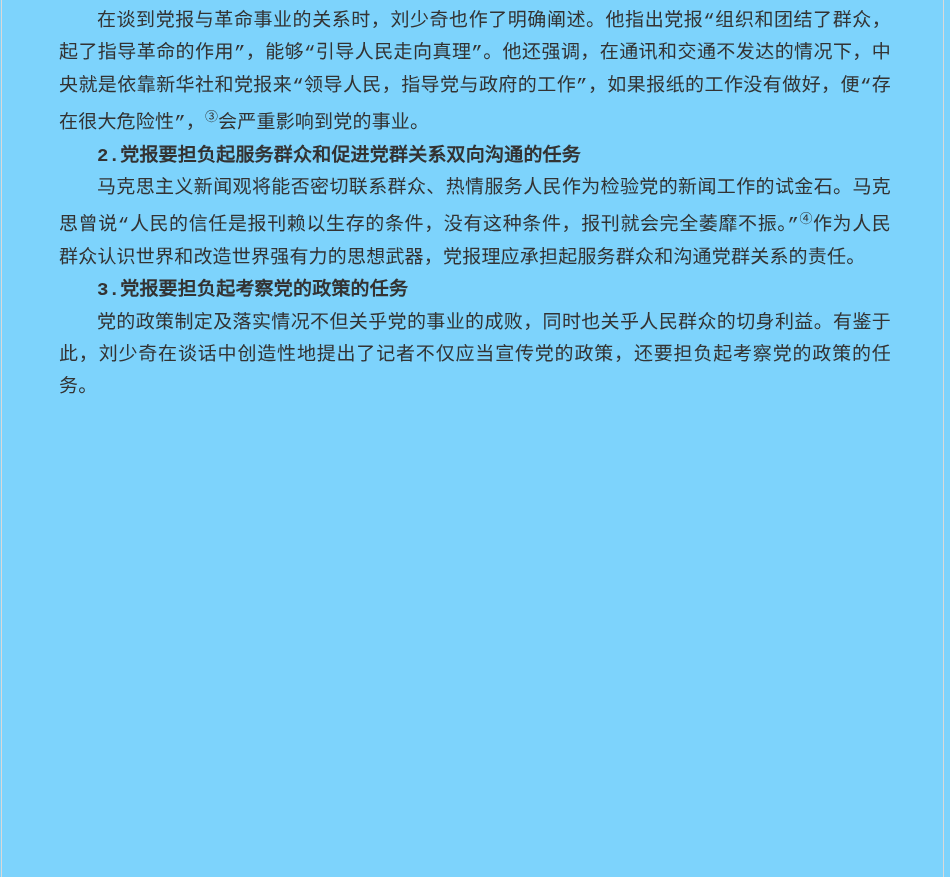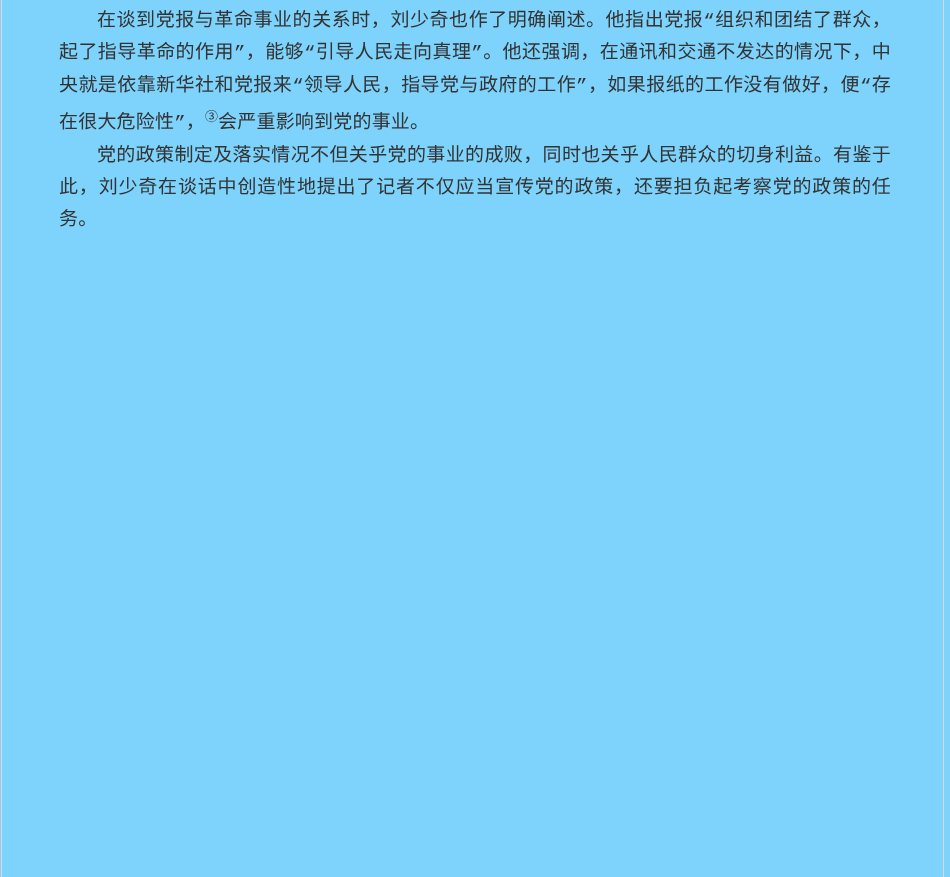--- a/index.html
+++ b/index.html
@@ -61,6 +61,7 @@
     <p><span>在谈到党报与革命事业的关系时，刘少奇也作了明确阐述。他指出党报“组织和团结了群众，起了指导革命的作用”，能够“引导人民走向真理”。他还强调，在通讯和交通不发达的情况下，中央就是依靠新华社和党报来“领导人民，指导党与政府的工作”，如果报纸的工作没有做好，便“存在很大危险性”，</span><span class="fnref">③</span><span>会严重影响到党的事业。</span></p>
 
 
+    <p class="heading"><span>2.党报要担负起服务群众和促进党群关系双向沟通的任务</span></p>
 
 
 

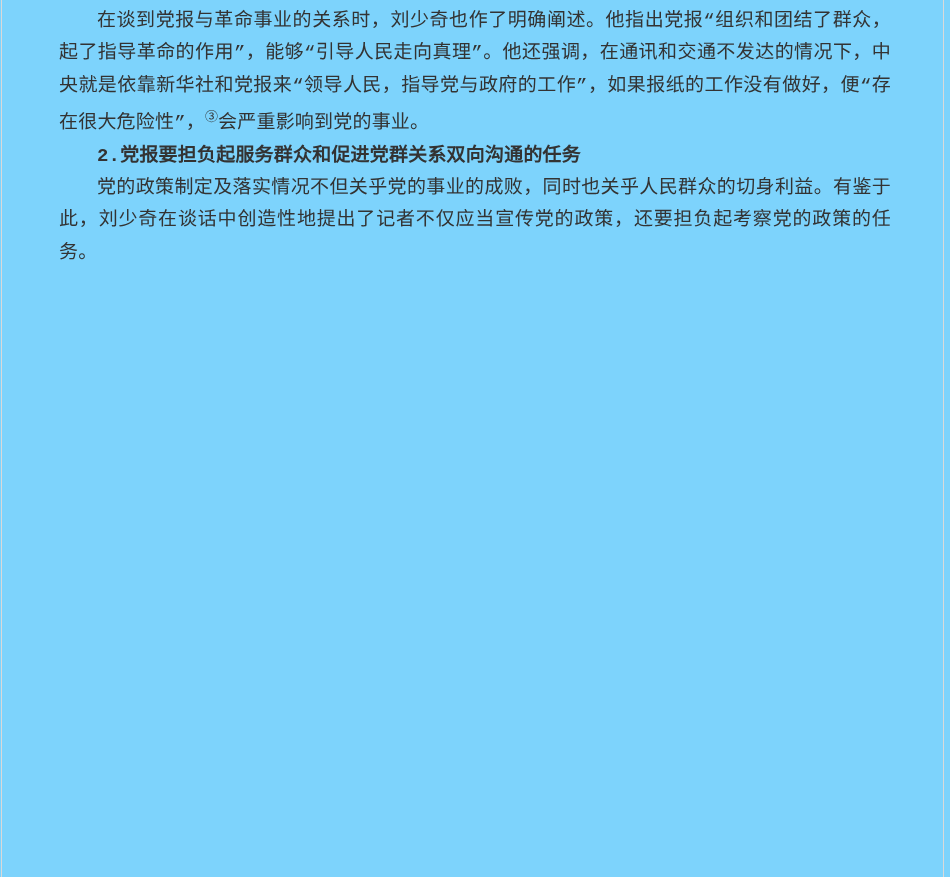--- a/index.html
+++ b/index.html
@@ -63,6 +63,7 @@
 
     <p class="heading"><span>2.党报要担负起服务群众和促进党群关系双向沟通的任务</span></p>
 
+    <p><span>马克思主义新闻观将能否密切联系群众、热情服务人民作为检验党的新闻工作的试金石。马克思曾说“人民的信任是报刊赖以生存的条件，没有这种条件，报刊就会完全萎靡不振。”</span><span class="fnref">④</span><span>作为人民群众认识世界和改造世界强有力的思想武器，党报理应承担起服务群众和沟通党群关系的责任。</span></p>
 
 
 

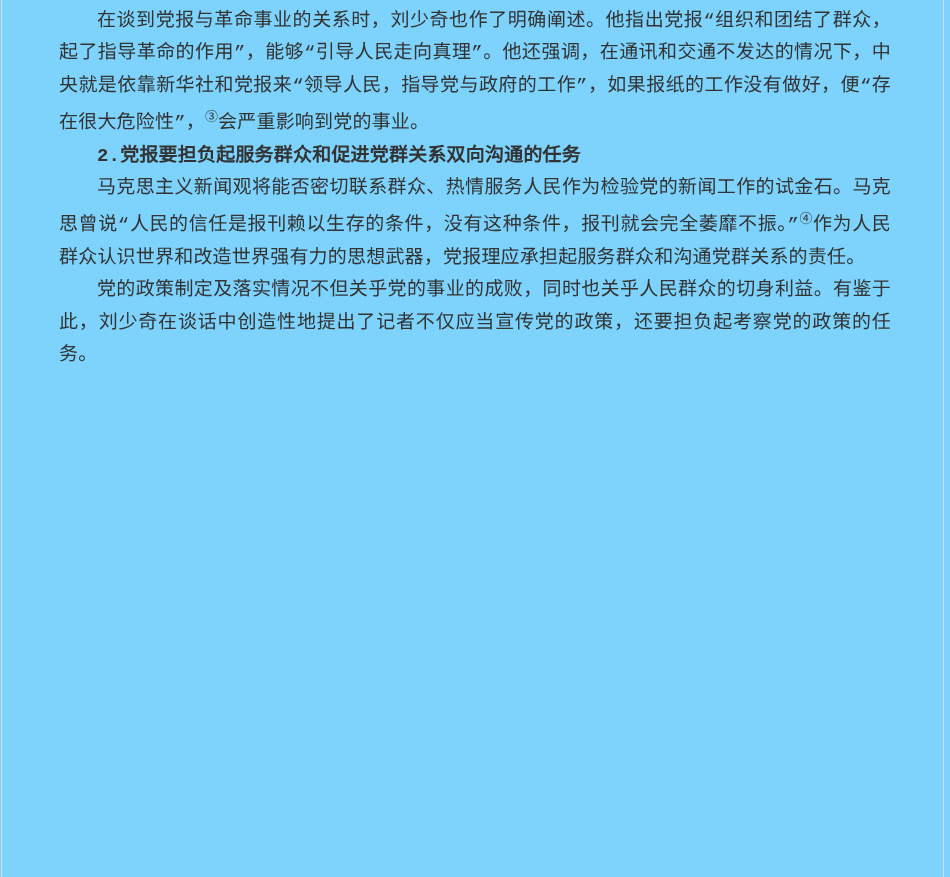--- a/index.html
+++ b/index.html
@@ -68,6 +68,7 @@
 
 
 
+    <p class="heading"><span>3.党报要担负起考察党的政策的任务</span></p>
 
     <p><span>党的政策制定及落实情况不但关乎党的事业的成败，同时也关乎人民群众的切身利益。有鉴于此，刘少奇在谈话中创造性地提出了记者不仅应当宣传党的政策，还要担负起考察党的政策的任务。</span></p>
 

